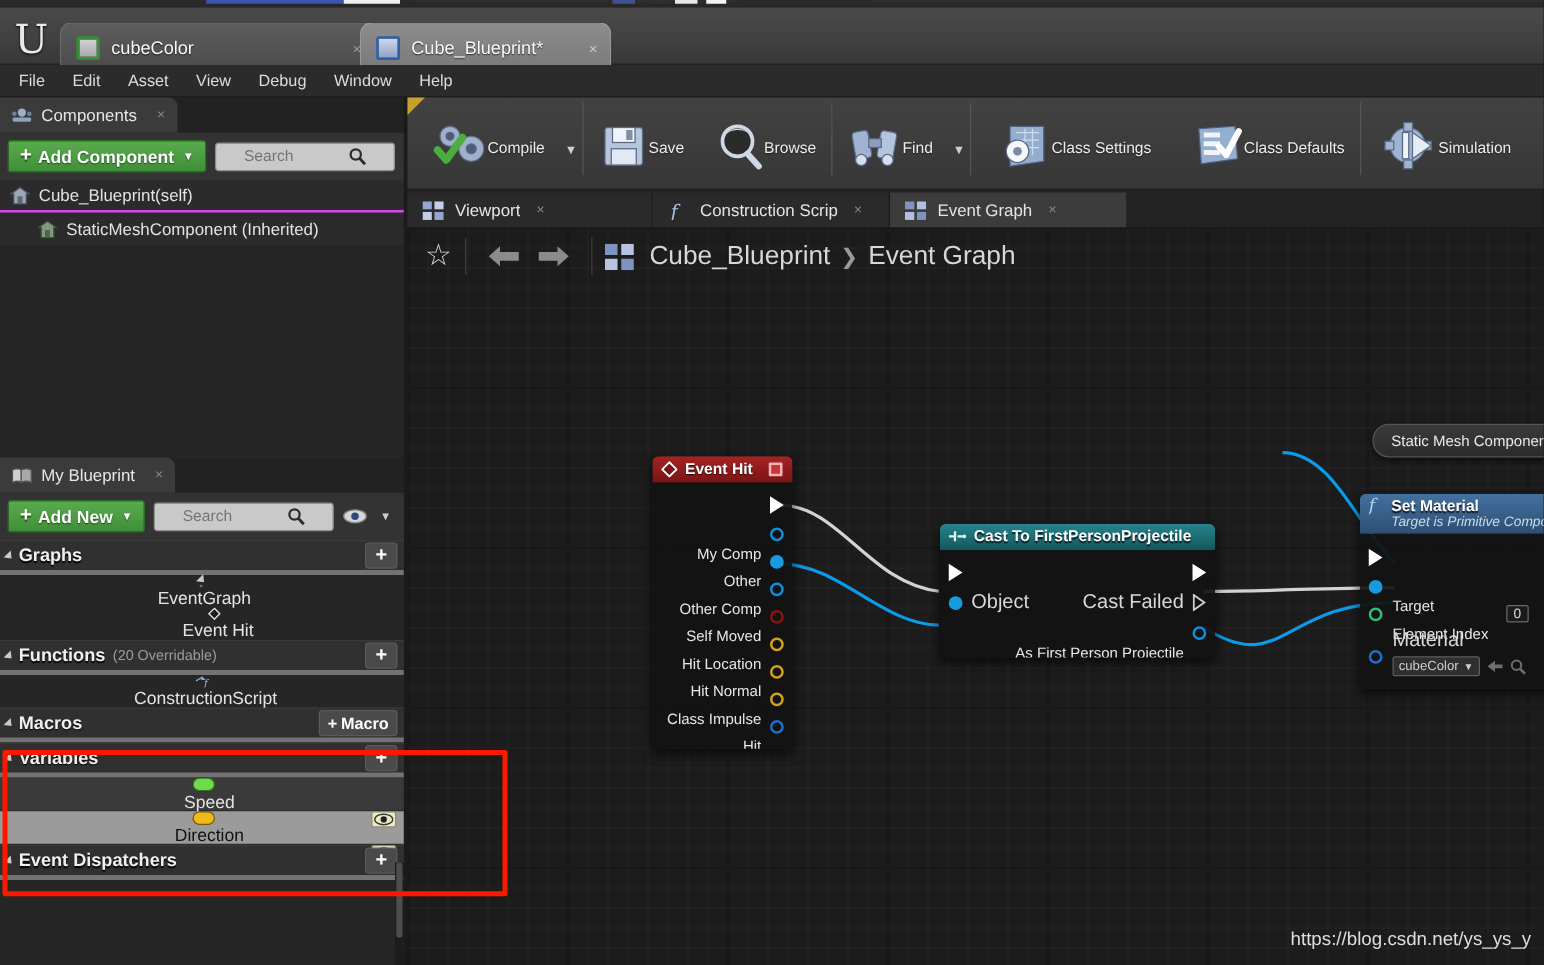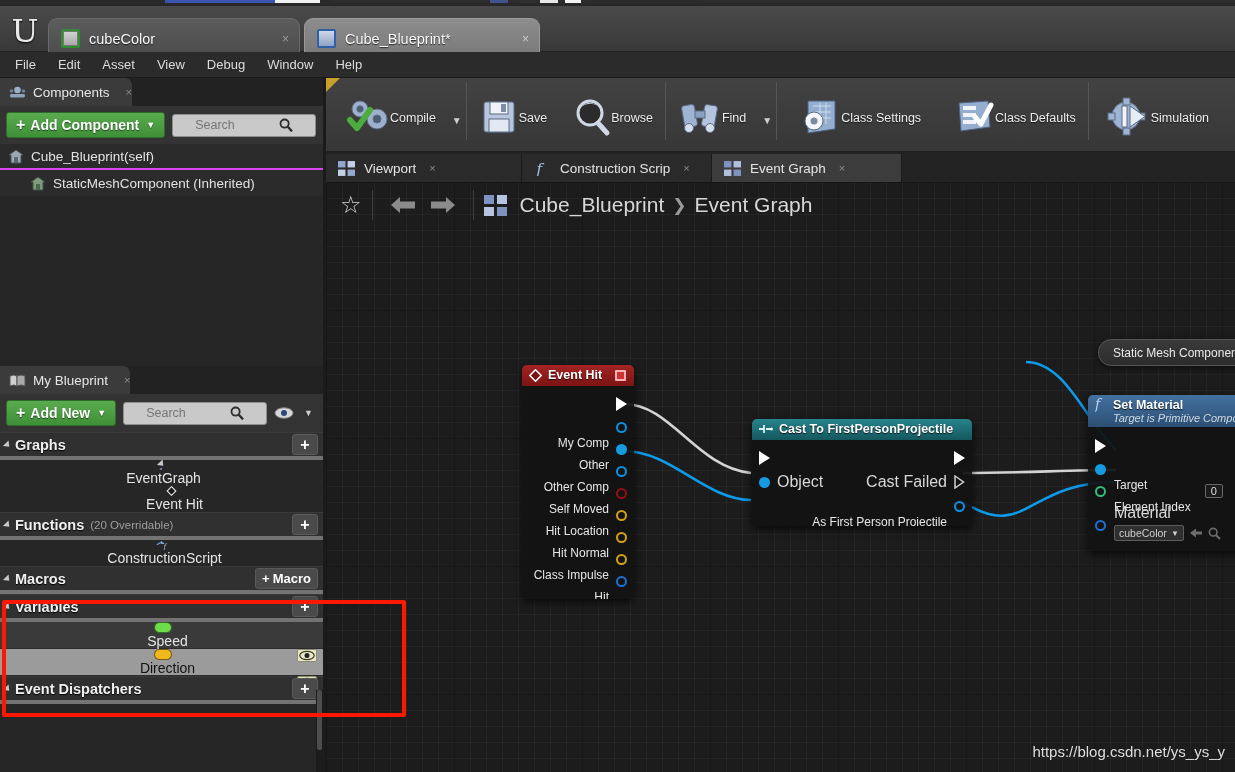--- a/index.html
+++ b/index.html
@@ -229,7 +229,7 @@
       <span class="tclose">×</span>
     </div>
 
-    <div class="tab active" style="left:304px;width:236px;">
+    <div class="tab active" style="left:288px;width:201px;">
       <span class="tico bp"></span>
       <span class="tlabel">Cube_Blueprint*</span>
       <span class="tclose">×</span>

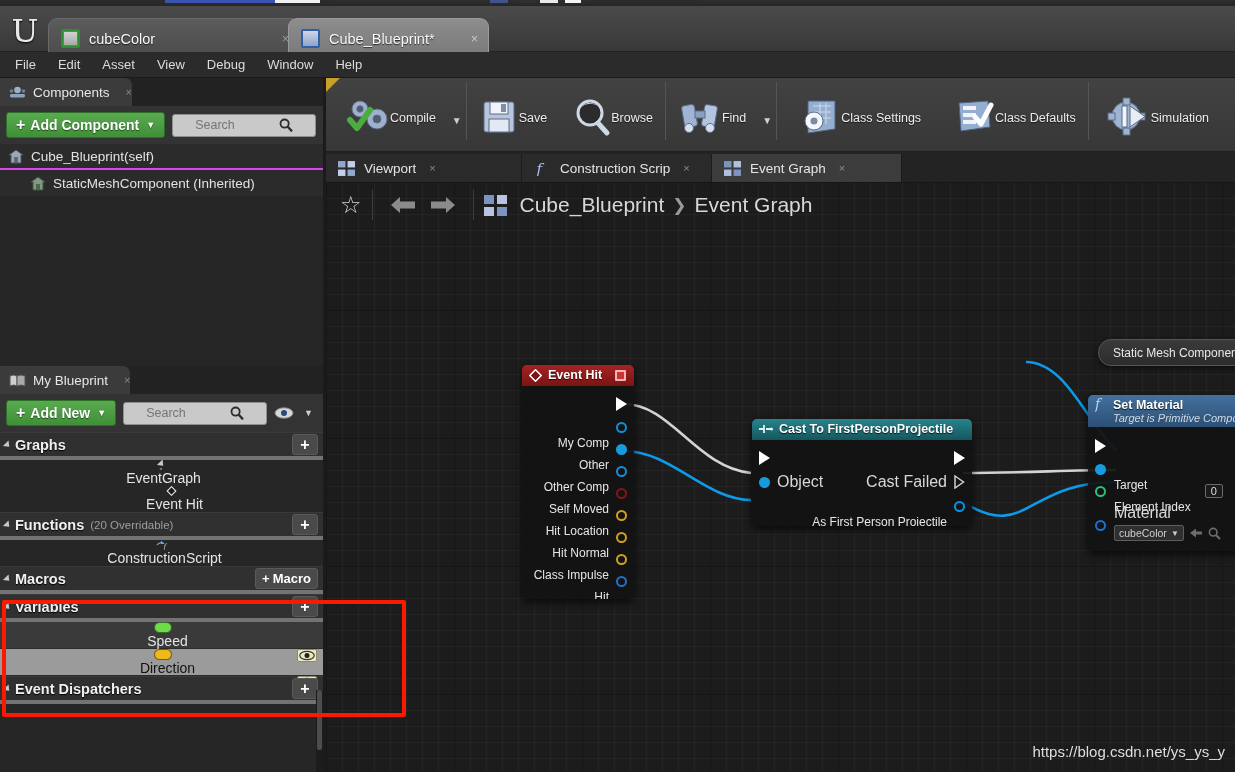--- a/index.html
+++ b/index.html
@@ -58,7 +58,7 @@
   .paneltabbar { position:relative; height:28px; background:#222; }
   .paneltab { position:absolute; left:0; top:0; height:28px;
      background:#3b3b3b; border-top-right-radius:7px; display:flex;
-     align-items:center; padding:0 0 0 9px; }
+     align-items:center; padding:0 10px 0 9px; }
   .paneltab .pti { width:17px; height:15px; margin-right:7px; display:block; }
   .paneltab .ptlabel { font-size:13.5px; color:#e6e6e6; }
   .paneltab .ptclose { margin-left:16px; font-size:11px; color:#8a8a8a; }

